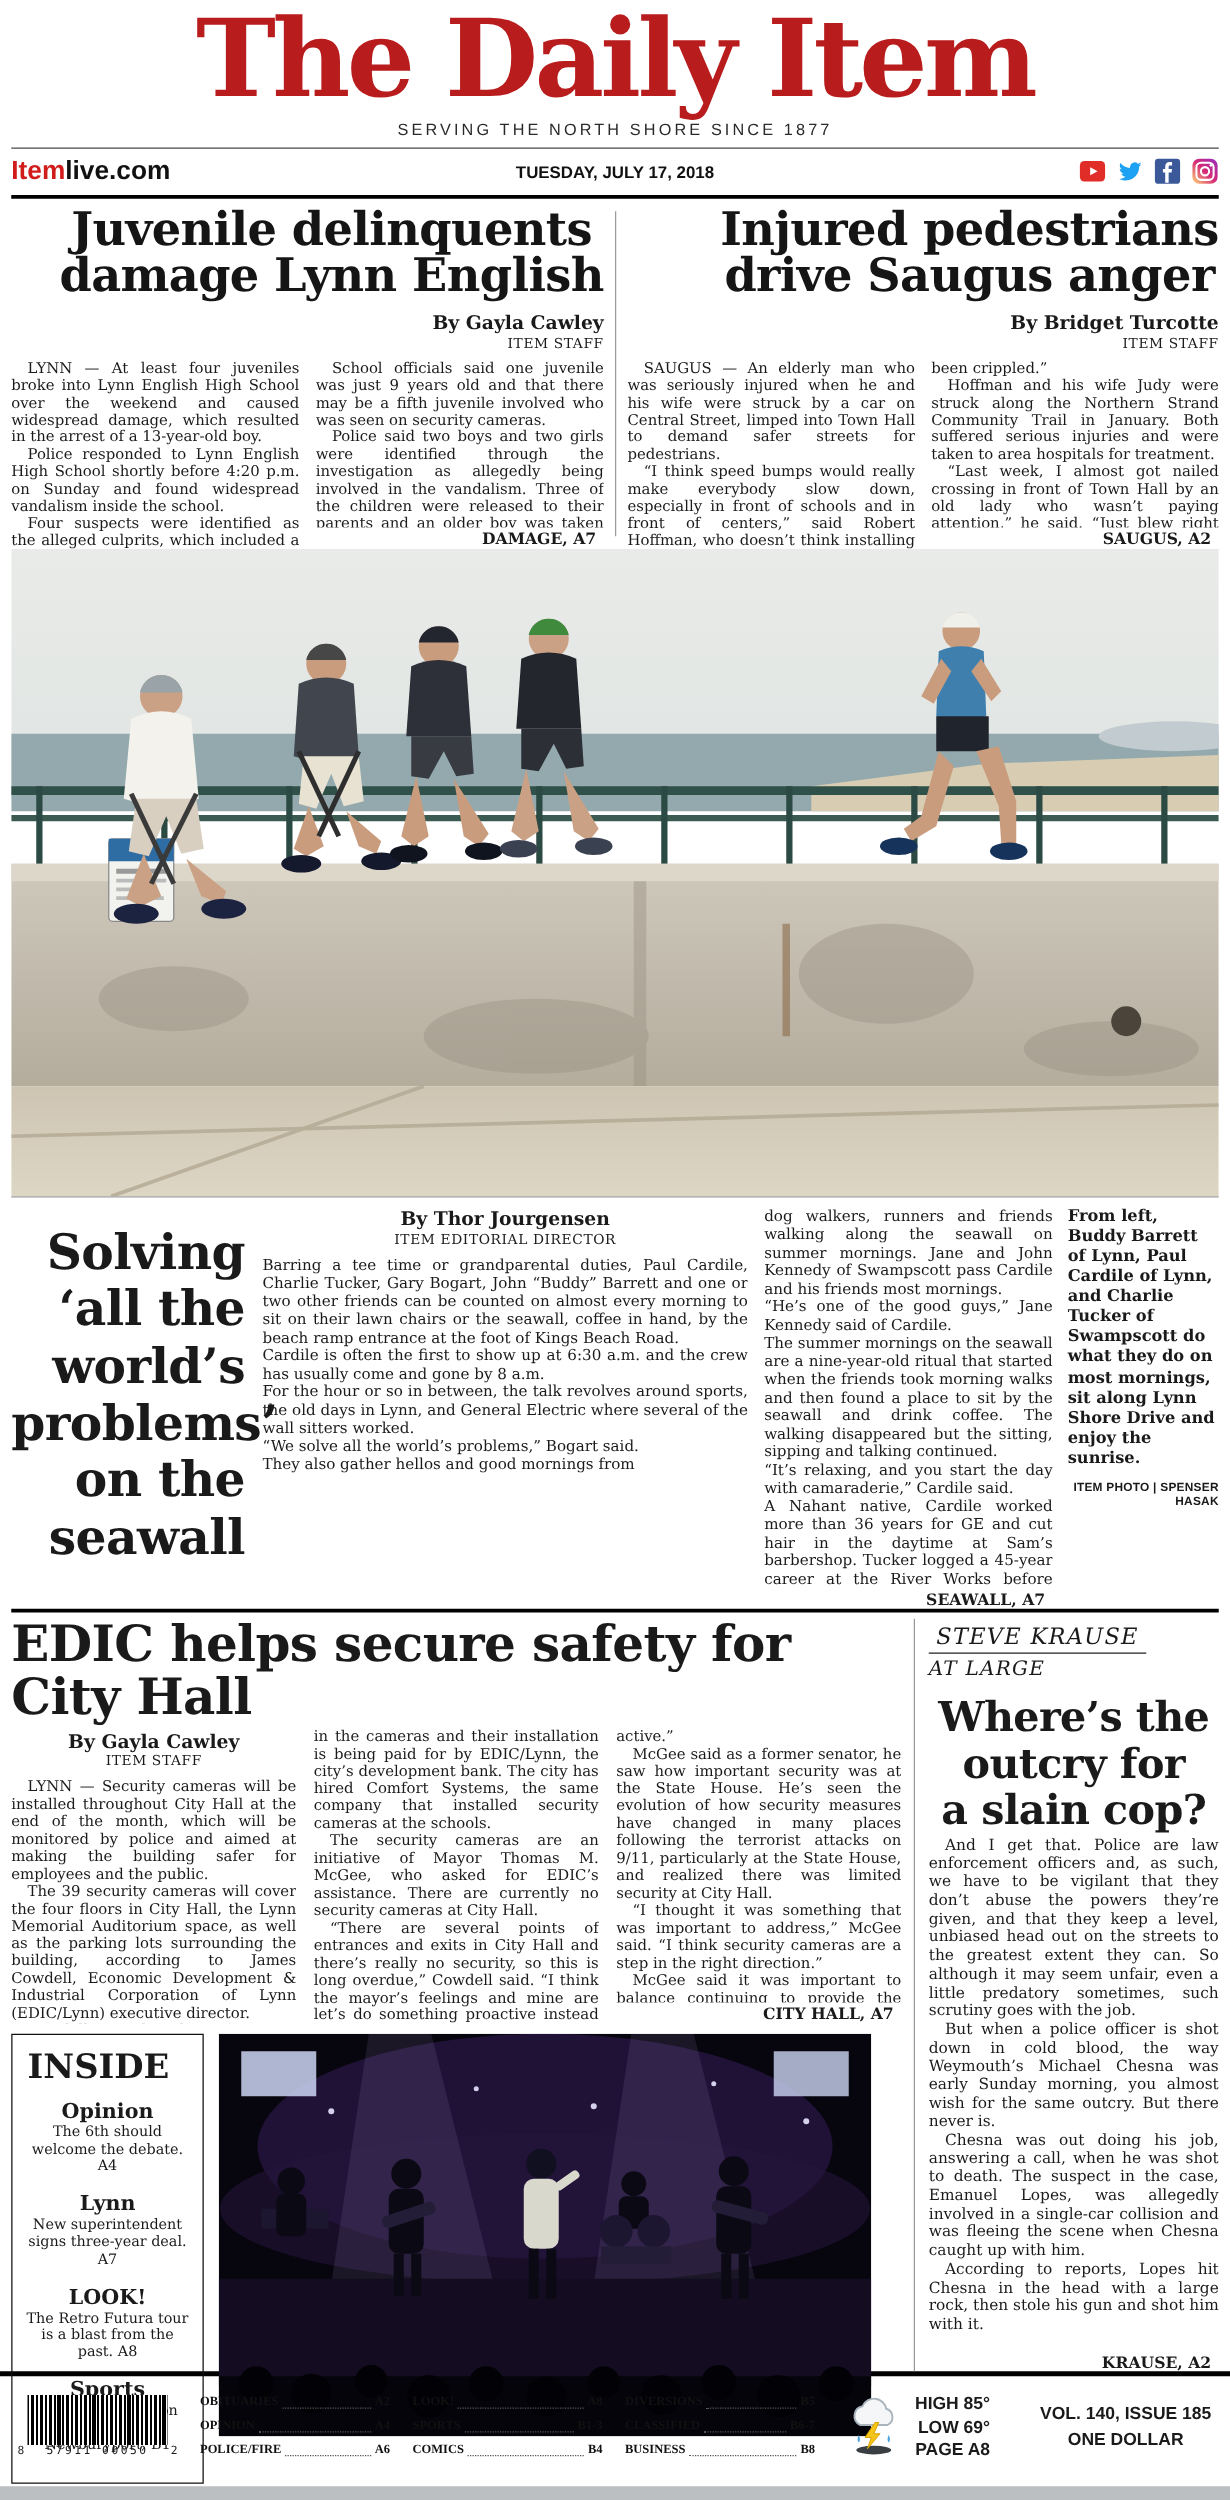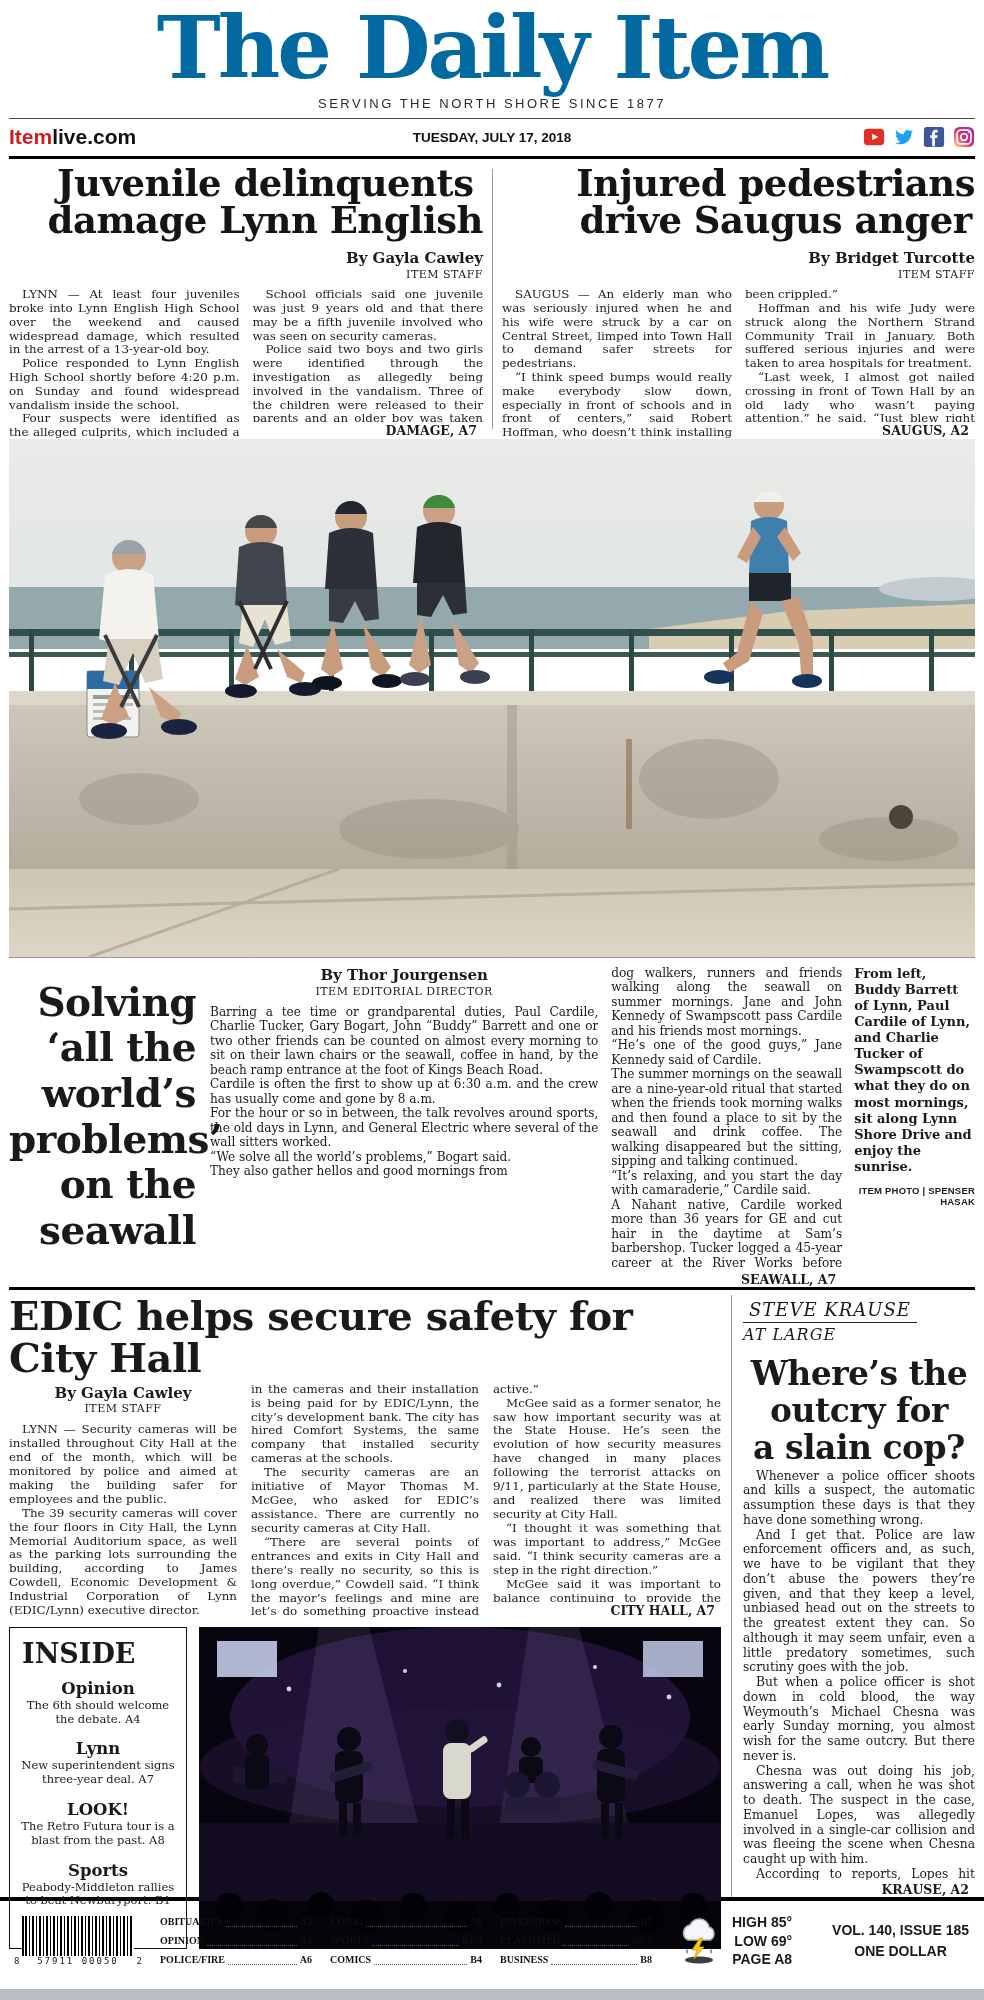--- a/index.html
+++ b/index.html
@@ -11,7 +11,7 @@
   
   .masthead { text-align:center; padding-top:4px; }
   .mast-title { font-family:"DejaVu Serif", serif; font-weight:bold; font-size:86px;
-                line-height:1.02; letter-spacing:-3px; color:#0369a1; }
+                line-height:1.02; letter-spacing:-3px; color:#b91c1c; }
   .tagline { font-family:"Liberation Sans", sans-serif; font-size:13px; letter-spacing:2.5px;
              color:#2a2a2a; margin-top:4px; }
   .mast-rule { border-top:1.5px solid #4a4a4a; margin-top:7px; }

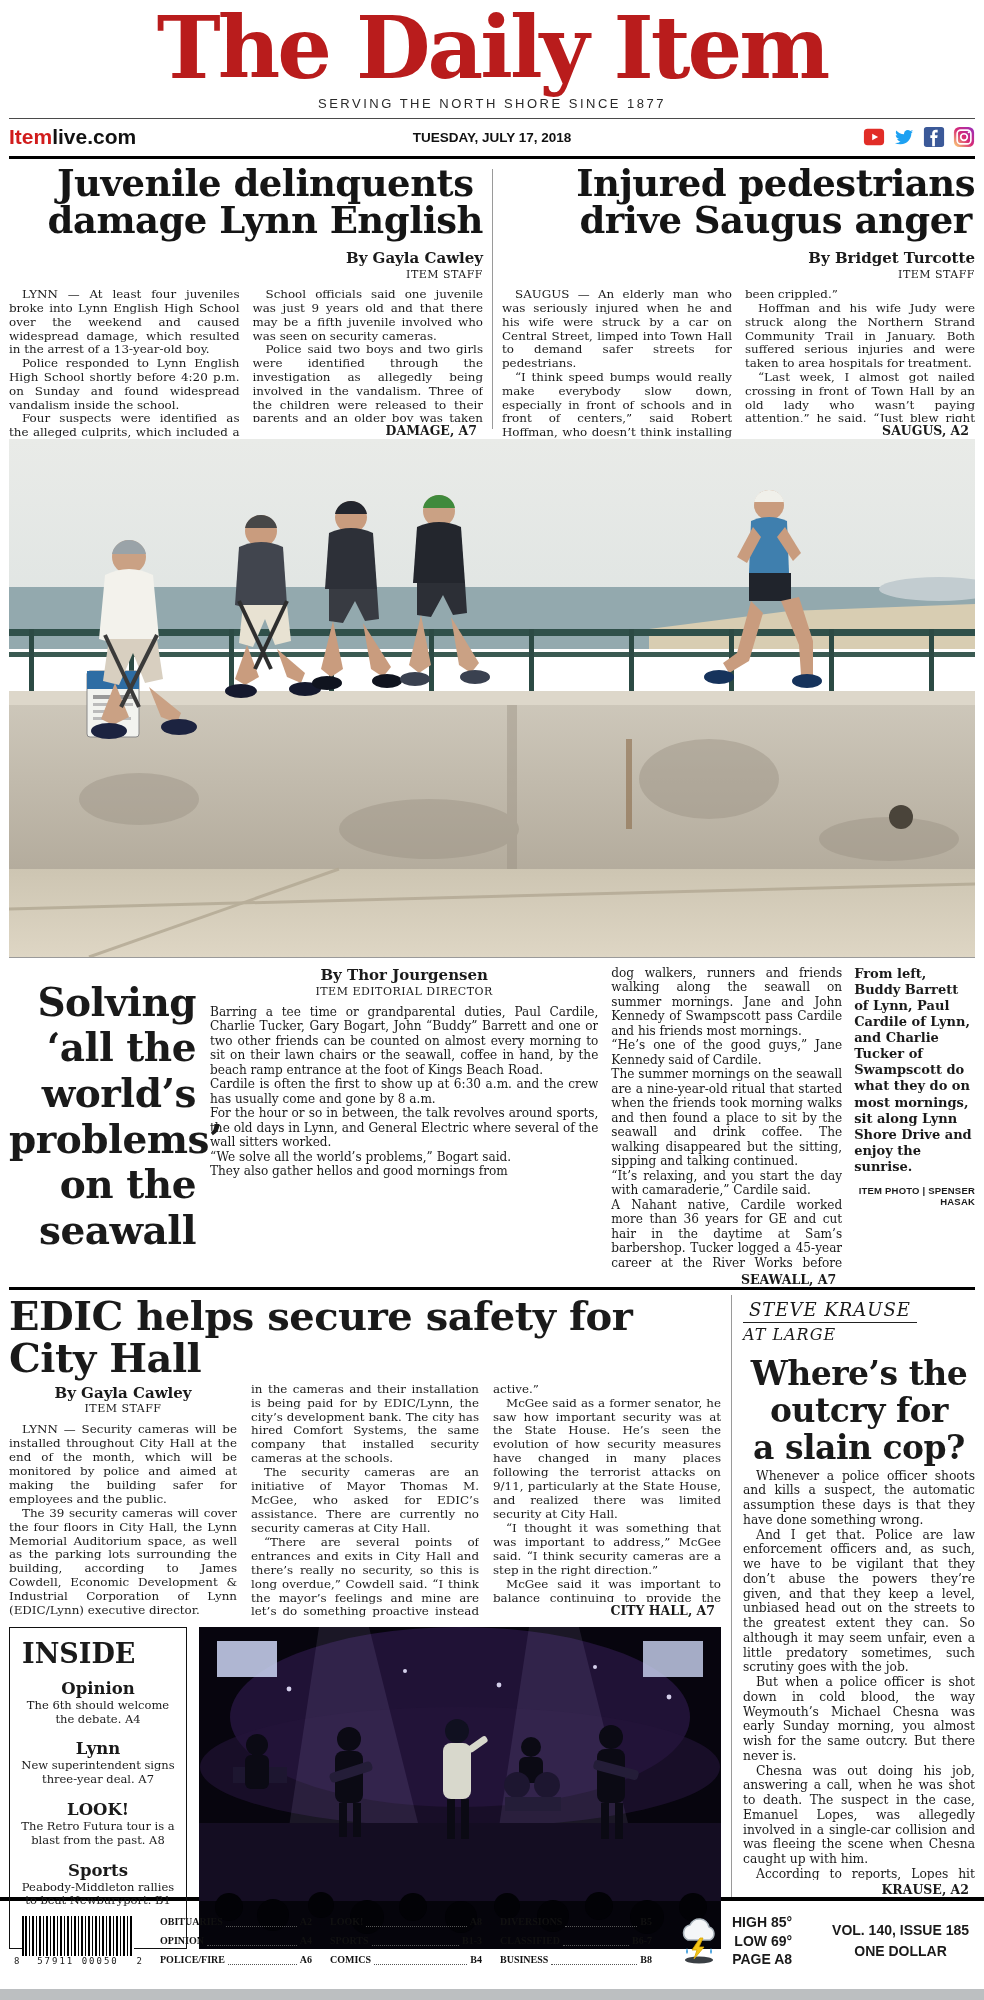--- a/index.html
+++ b/index.html
@@ -490,7 +490,6 @@
 outcry for
 a slain cop?</div>
       <div class="k-body paras">
-          <p>Whenever a police officer shoots and kills a suspect, the automatic assumption these days is that they have done something wrong.</p>
           <p>And I get that. Police are law enforcement officers and, as such, we have to be vigilant that they don’t abuse the powers they’re given, and that they keep a level, unbiased head out on the streets to the greatest extent they can. So although it may seem unfair, even a little predatory sometimes, such scrutiny goes with the job.</p>
           <p>But when a police officer is shot down in cold blood, the way Weymouth’s Michael Chesna was early Sunday morning, you almost wish for the same outcry. But there never is.</p>
           <p>Chesna was out doing his job, answering a call, when he was shot to death. The suspect in the case, Emanuel Lopes, was allegedly involved in a single-car collision and was fleeing the scene when Chesna caught up with him.</p>

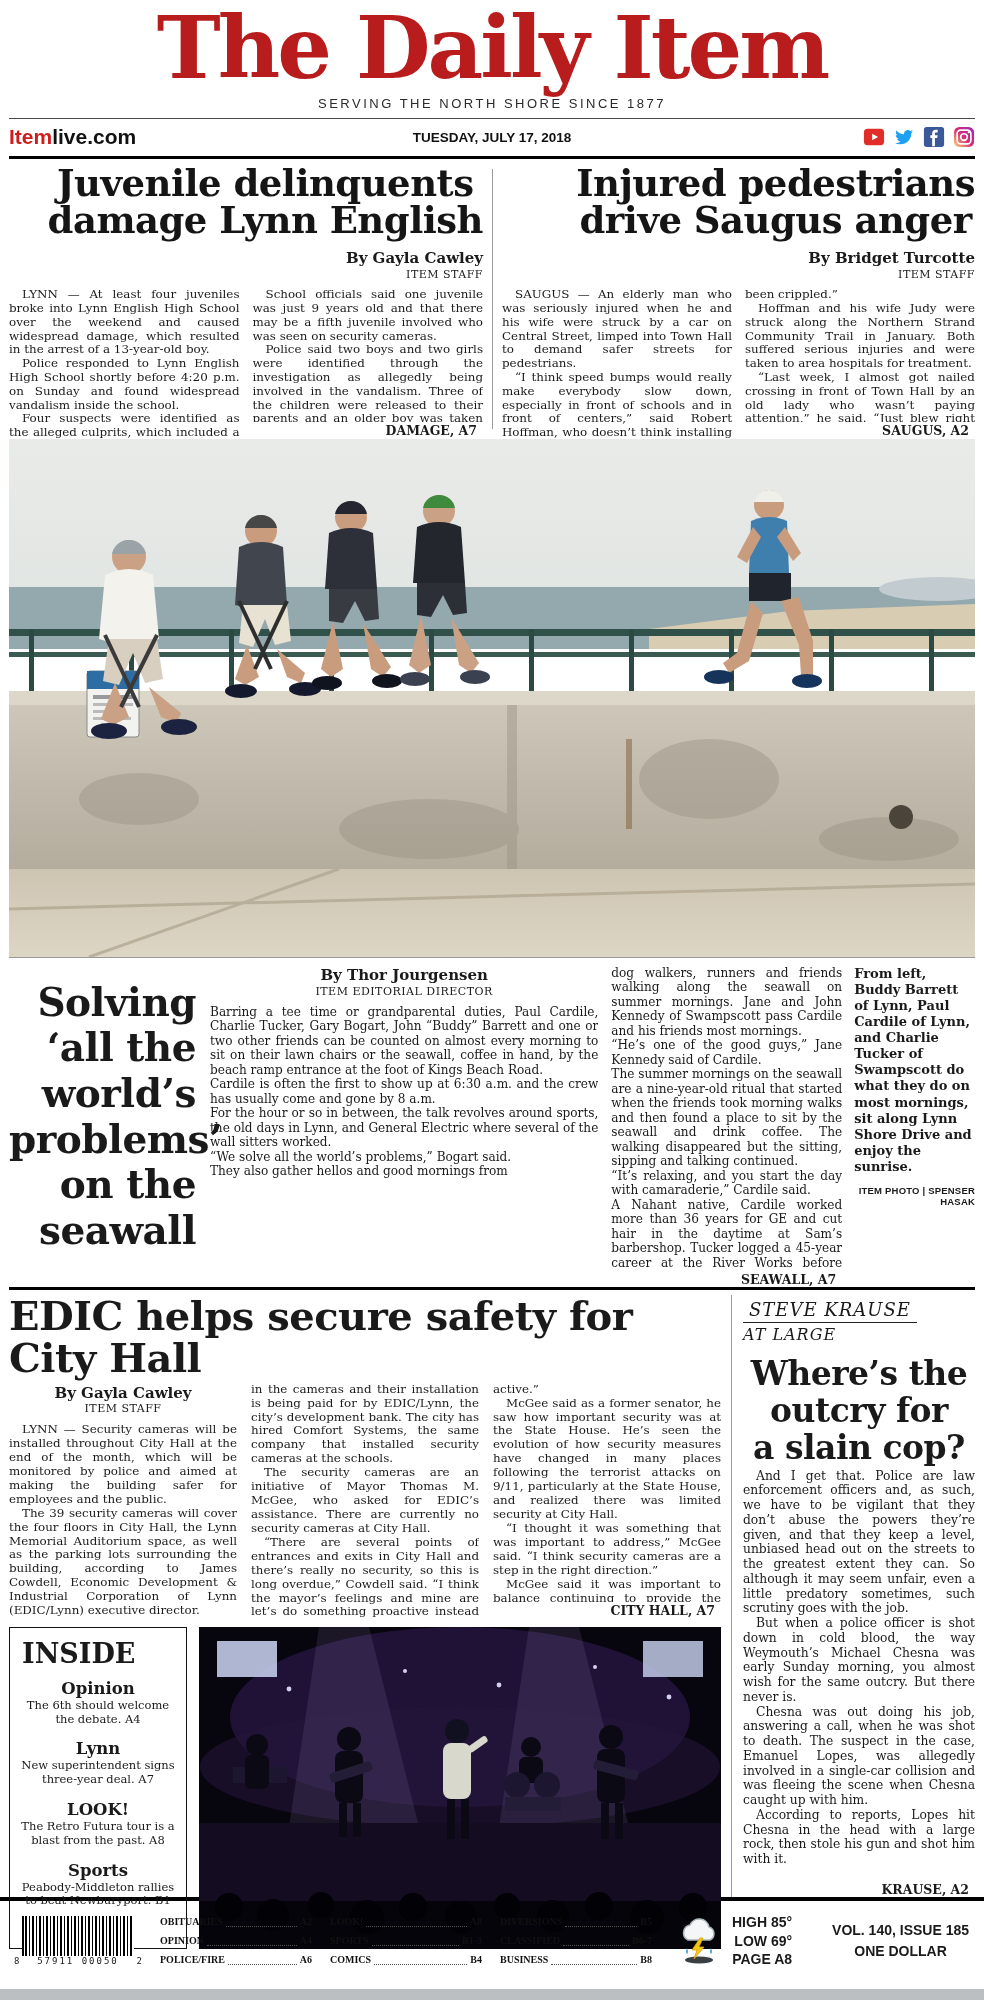--- a/index.html
+++ b/index.html
@@ -67,7 +67,7 @@
               display:flex; flex-direction:column; }
   .edic-col .paras { overflow:hidden; }
   .bottom-row { display:flex; margin-top:8px; flex:1; }
-  .inside-box { width:178px; border:1.5px solid #111; padding:10px 8px; text-align:center; }
+  .inside-box { width:154px; border:1.5px solid #111; padding:10px 8px; text-align:center; }
   .inside-title { font-size:27px; font-weight:bold; text-align:left; padding-left:4px; margin-bottom:10px; }
   .inside-item { margin-bottom:13px; }
   .inside-sec { font-size:16.5px; font-weight:bold; }

